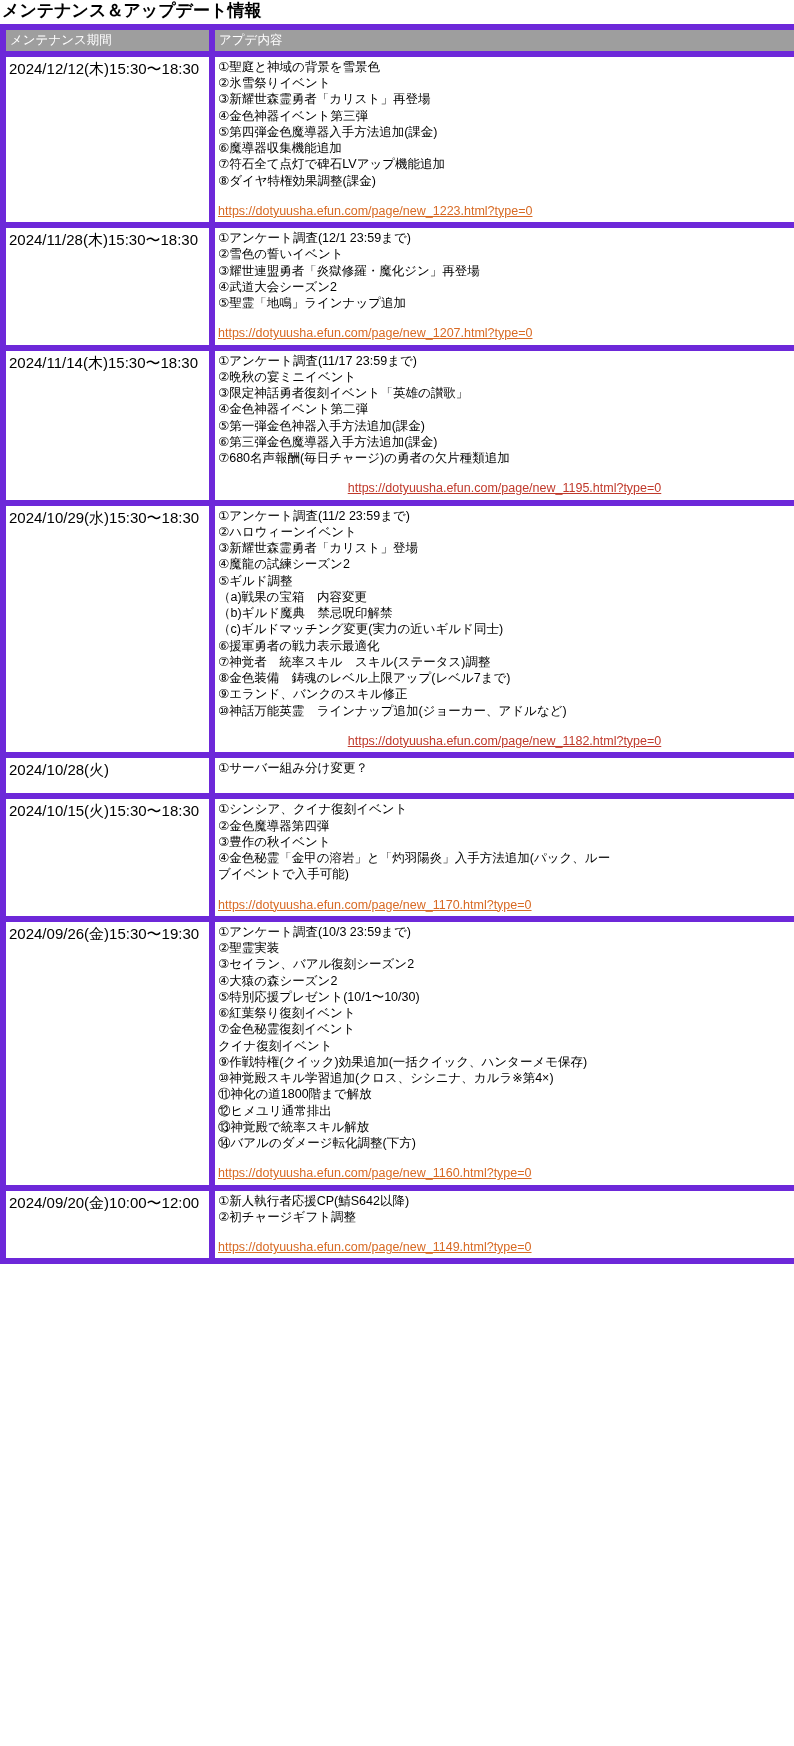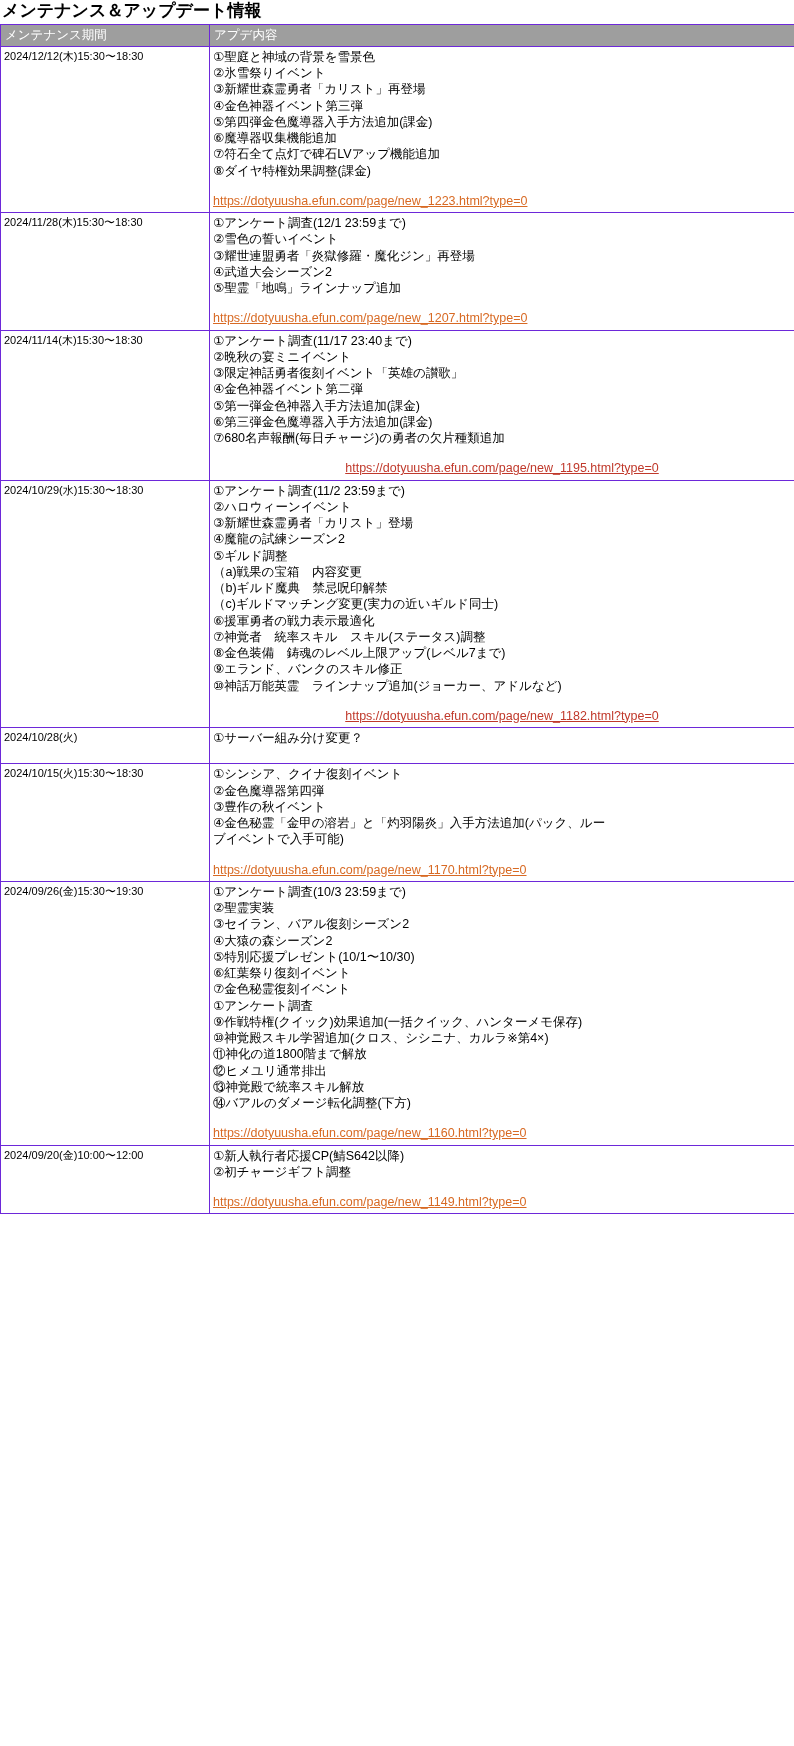--- a/index.html
+++ b/index.html
@@ -33,7 +33,7 @@
   table.maint col.c1 { width: 209px; }
   table.maint col.c2 { width: 585px; }
   table.maint th, table.maint td {
-    border: 1px solid #6d28d9;
+    border: 6px solid #6d28d9;
     vertical-align: top;
     padding: 2px 3px 3px 3px;
     line-height: 1.30;

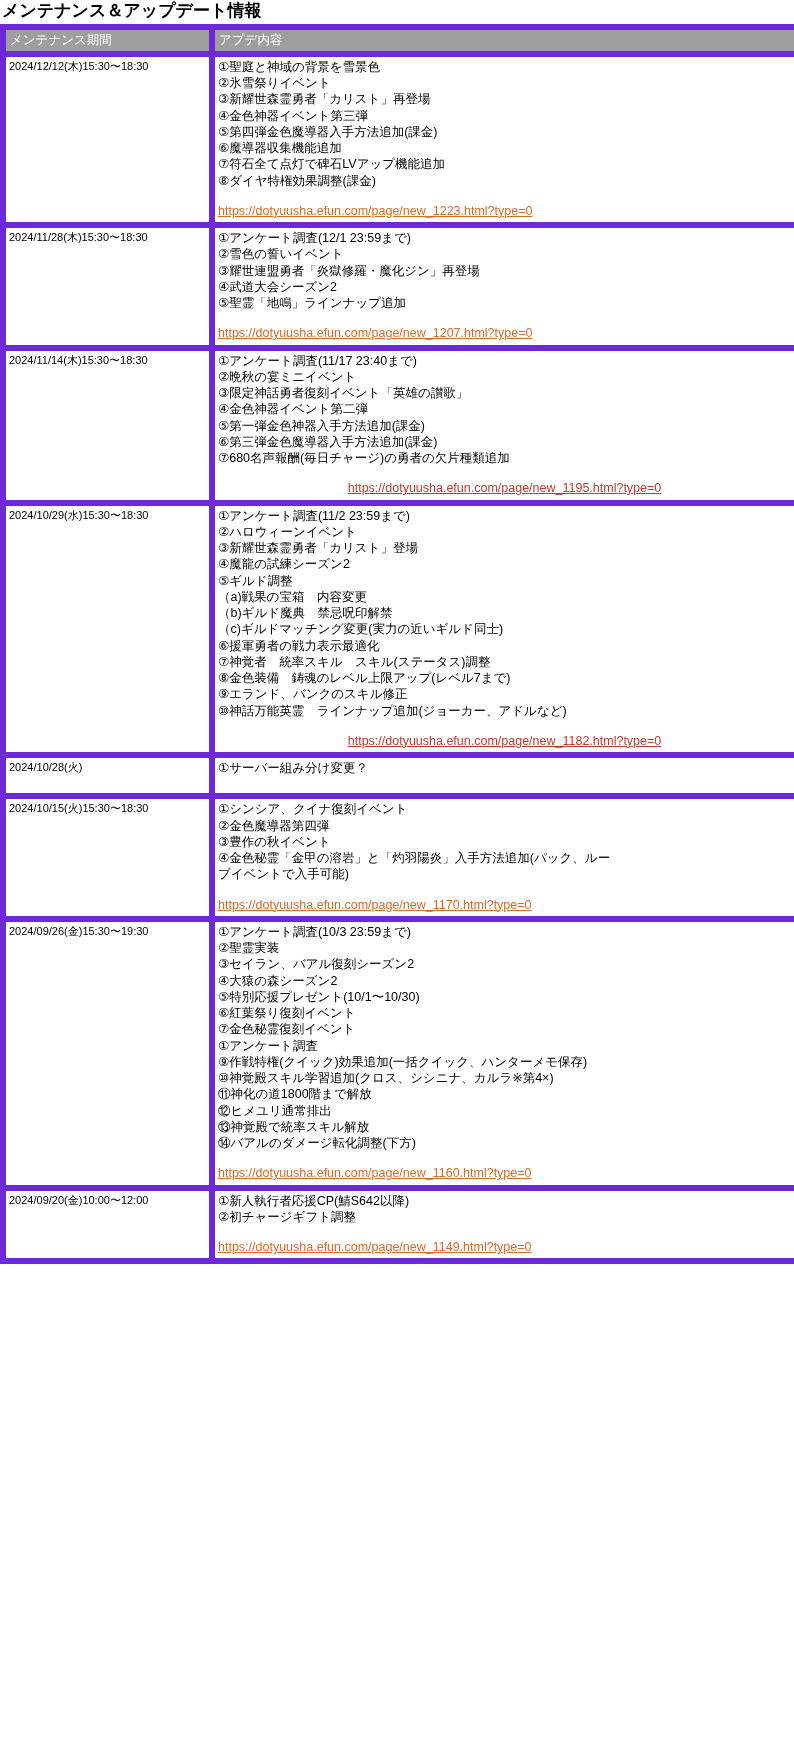--- a/index.html
+++ b/index.html
@@ -48,7 +48,7 @@
   }
   td.period {
     white-space: nowrap;
-    font-size: 11px;
+    font-size: 15px;
     margin-top: 22px;
   }
   td.content {

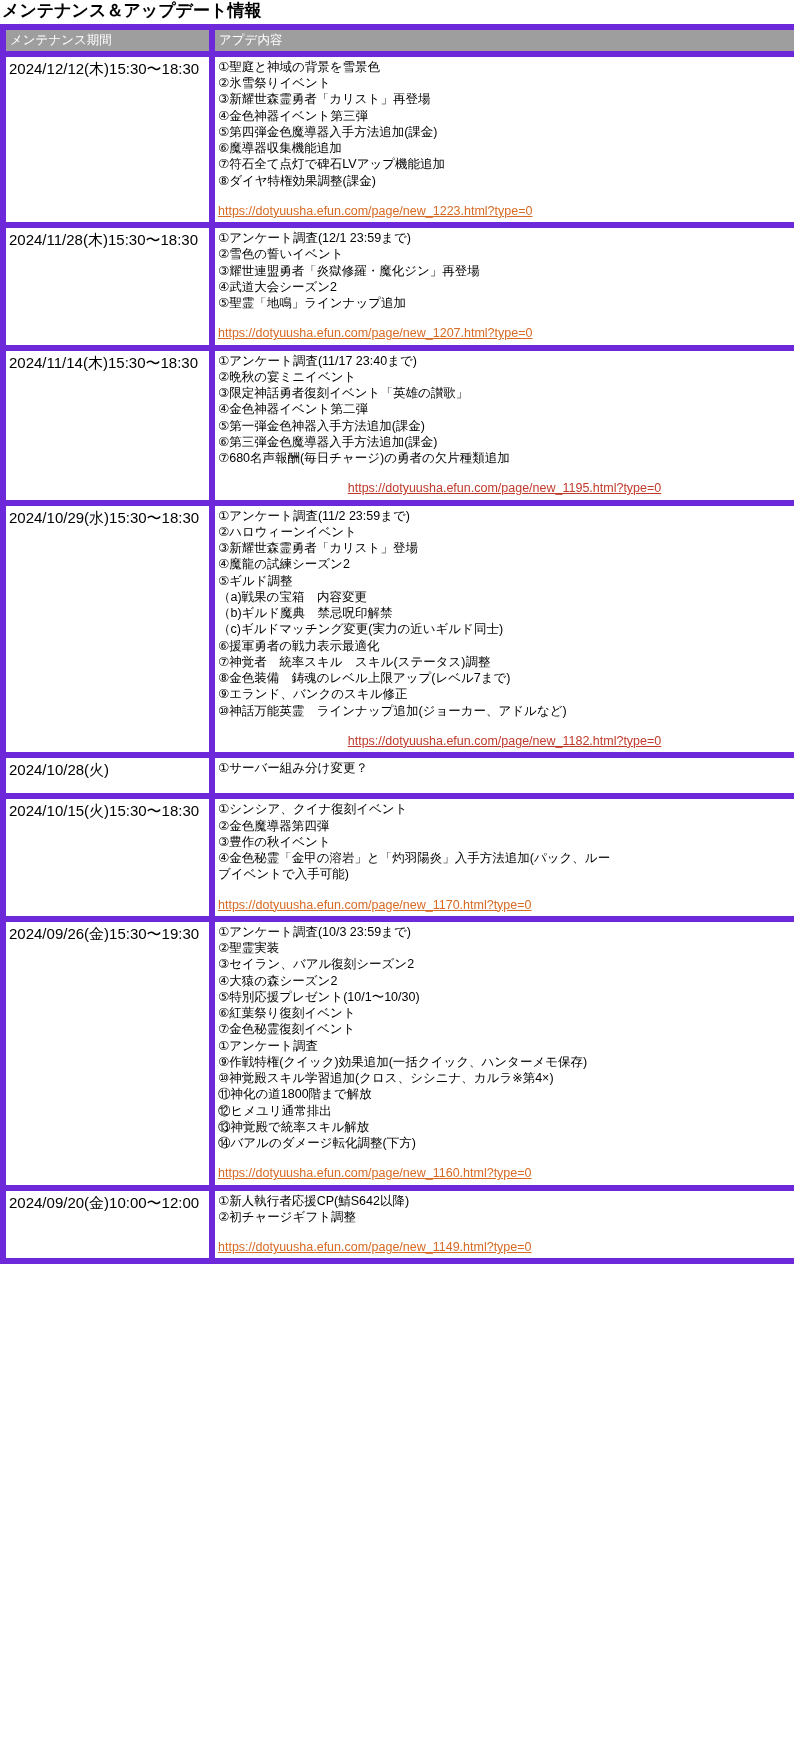--- a/index.html
+++ b/index.html
@@ -123,7 +123,7 @@
         <tr>
           <td class="period">2024/11/14(木)15:30〜18:30</td>
           <td class="content">
-            <span class="line">①アンケート調査(11/17 23:40まで)</span>
+            <span class="line">①アンケート調査(11/17 23:59まで)</span>
             <span class="line">②晩秋の宴ミニイベント</span>
             <span class="line">③限定神話勇者復刻イベント「英雄の讃歌」</span>
             <span class="line">④金色神器イベント第二弾</span>

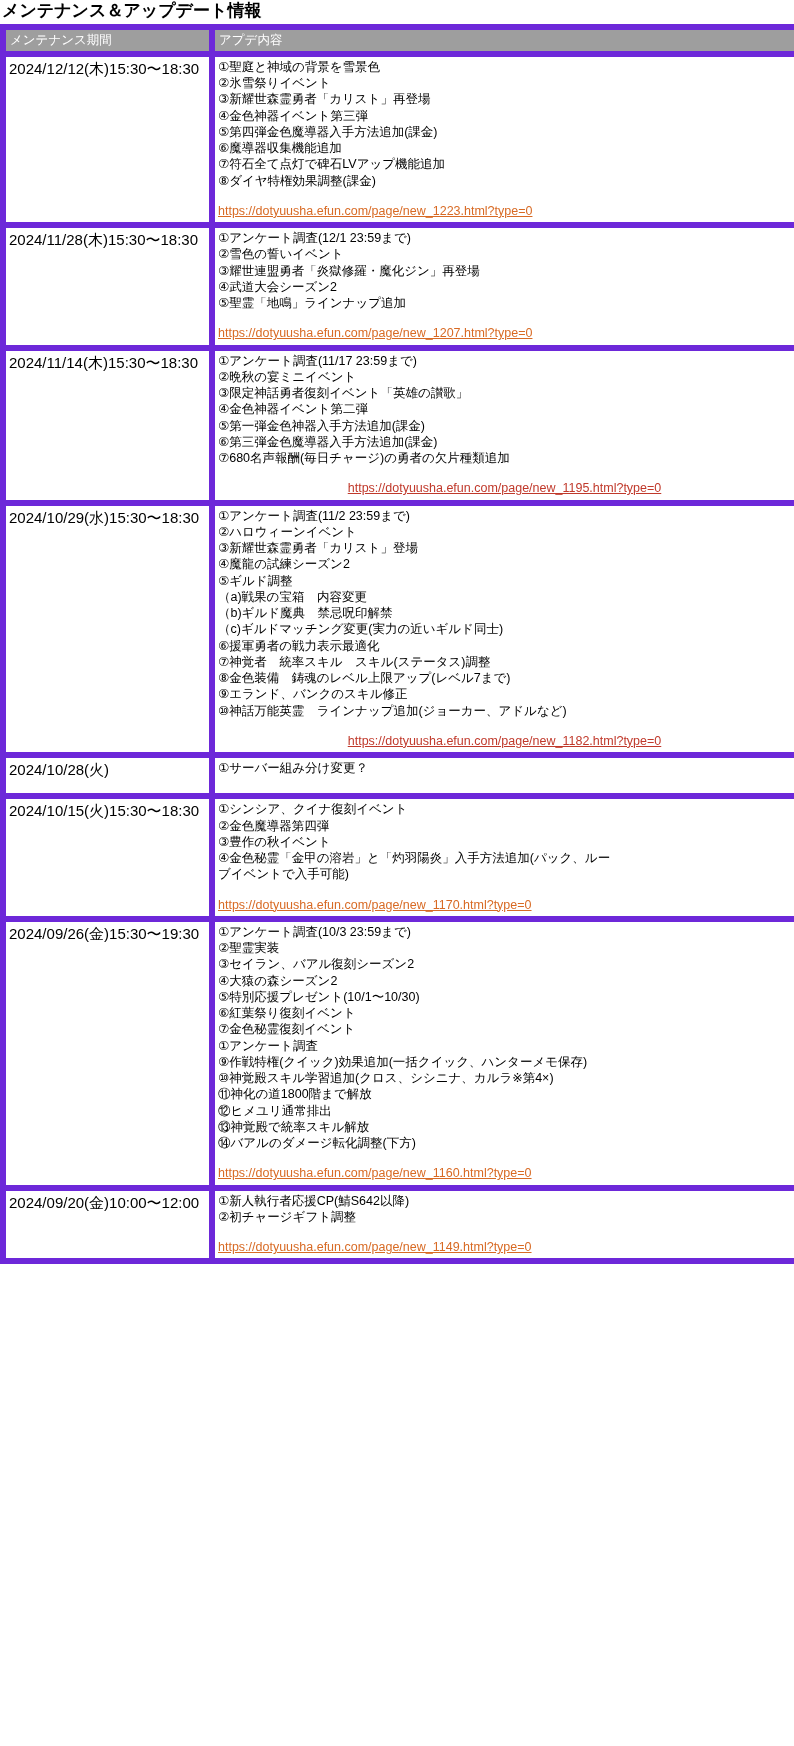--- a/index.html
+++ b/index.html
@@ -183,7 +183,7 @@
             <span class="line">⑤特別応援プレゼント(10/1〜10/30)</span>
             <span class="line">⑥紅葉祭り復刻イベント</span>
             <span class="line">⑦金色秘霊復刻イベント</span>
-            <span class="line">①アンケート調査</span>
+            <span class="line">クイナ復刻イベント</span>
             <span class="line">⑨作戦特権(クイック)効果追加(一括クイック、ハンターメモ保存)</span>
             <span class="line">⑩神覚殿スキル学習追加(クロス、シシニナ、カルラ※第4×)</span>
             <span class="line">⑪神化の道1800階まで解放</span>

